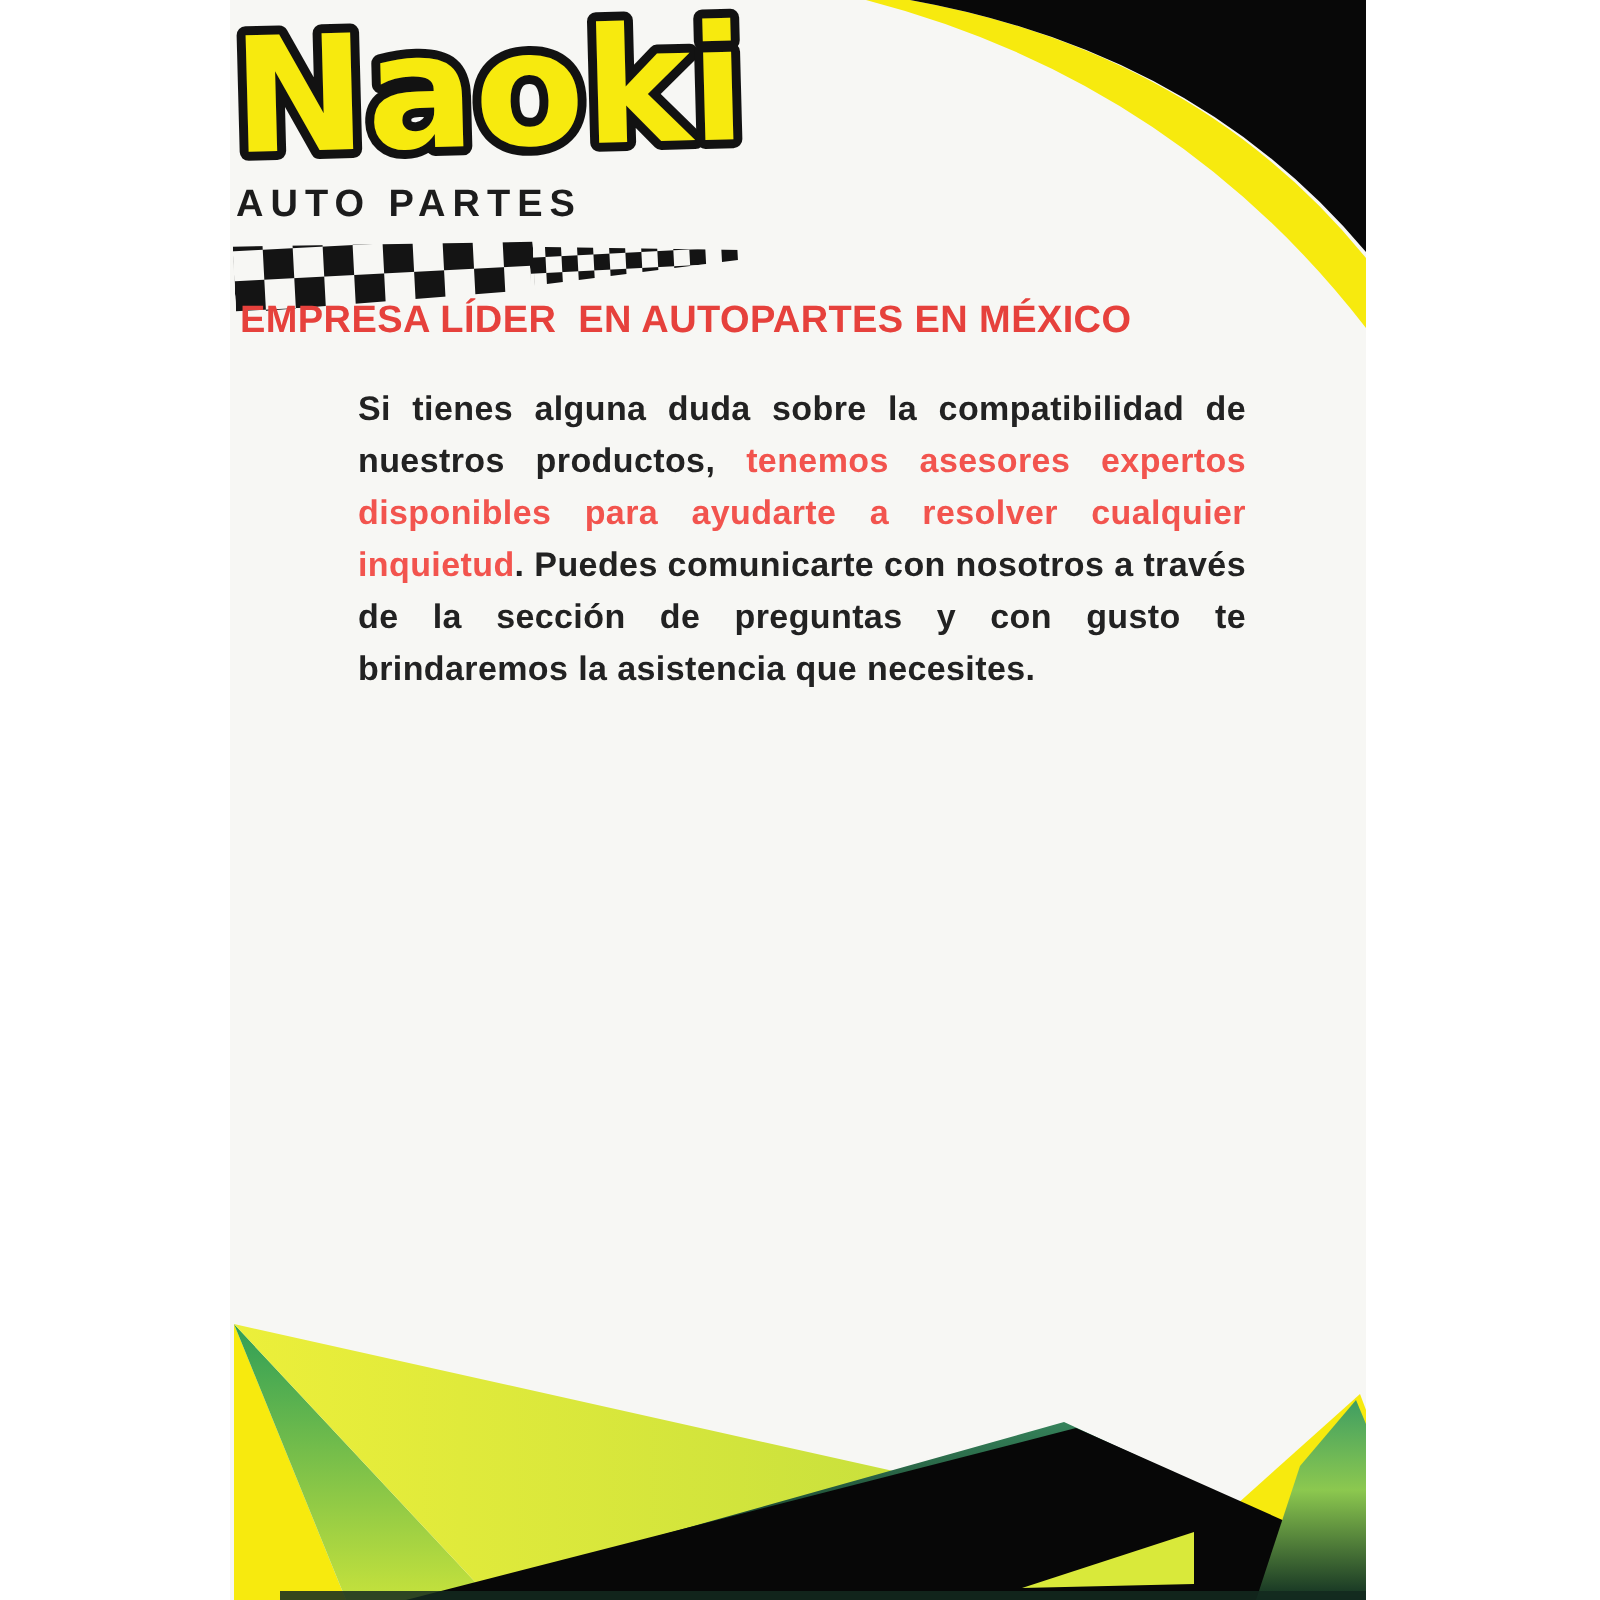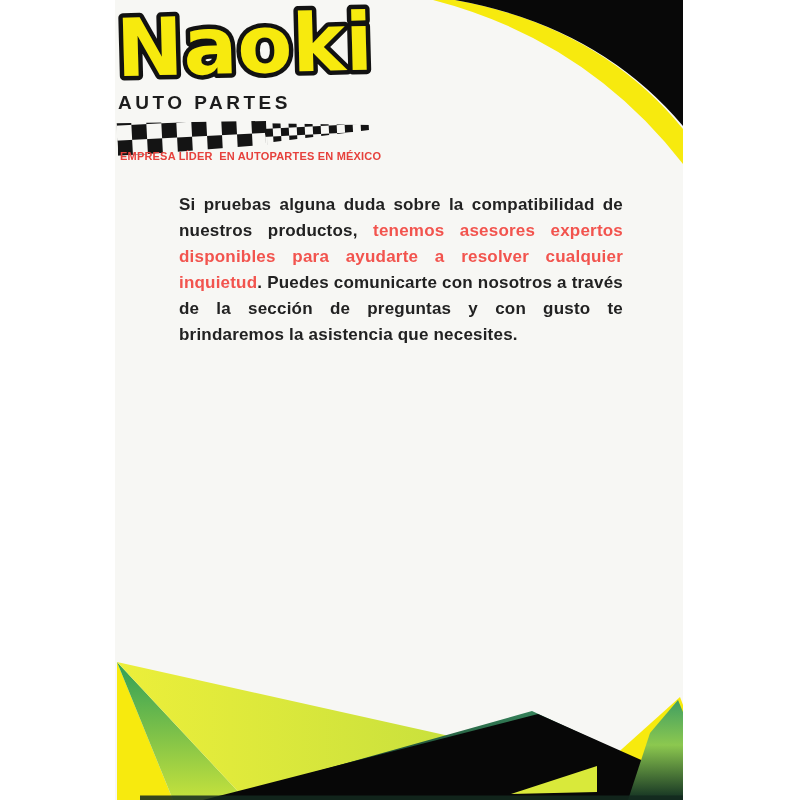--- a/index.html
+++ b/index.html
@@ -22,7 +22,7 @@
       background-size:16px 16px;
       -webkit-clip-path:polygon(0 10%,100% 40%,100% 60%,0 92%);
       clip-path:polygon(0 10%,100% 40%,100% 60%,0 92%);}
-  .tagline{position:absolute;left:5px;top:150px;font-size:11px;font-weight:800;
+  .tagline{position:absolute;left:5px;top:150px;font-size:19px;font-weight:800;
            color:#e6413c;letter-spacing:0.2px;white-space:pre;}
 
   

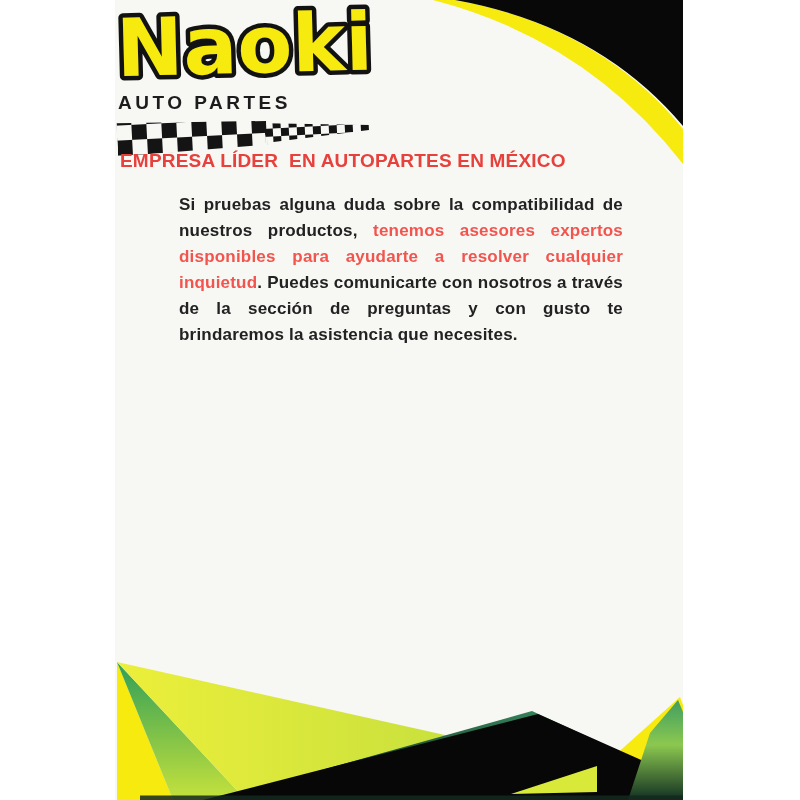--- a/index.html
+++ b/index.html
@@ -63,7 +63,7 @@
     </svg>
 
     <div class="content">
-      <p><span>Si pruebas alguna duda sobre la compatibilidad de nuestros productos, </span><span class="hl">tenemos asesores expertos disponibles para ayudarte a resolver cualquier inquietud</span><span>. Puedes comunicarte con nosotros a través de la sección de preguntas y con gusto te brindaremos la asistencia que necesites.</span></p>
+      <p><span>Si tienes alguna duda sobre la compatibilidad de nuestros productos, </span><span class="hl">tenemos asesores expertos disponibles para ayudarte a resolver cualquier inquietud</span><span>. Puedes comunicarte con nosotros a través de la sección de preguntas y con gusto te brindaremos la asistencia que necesites.</span></p>
     </div>
 
     <svg class="bottom-svg" width="568" height="145" viewBox="0 655 568 145">

